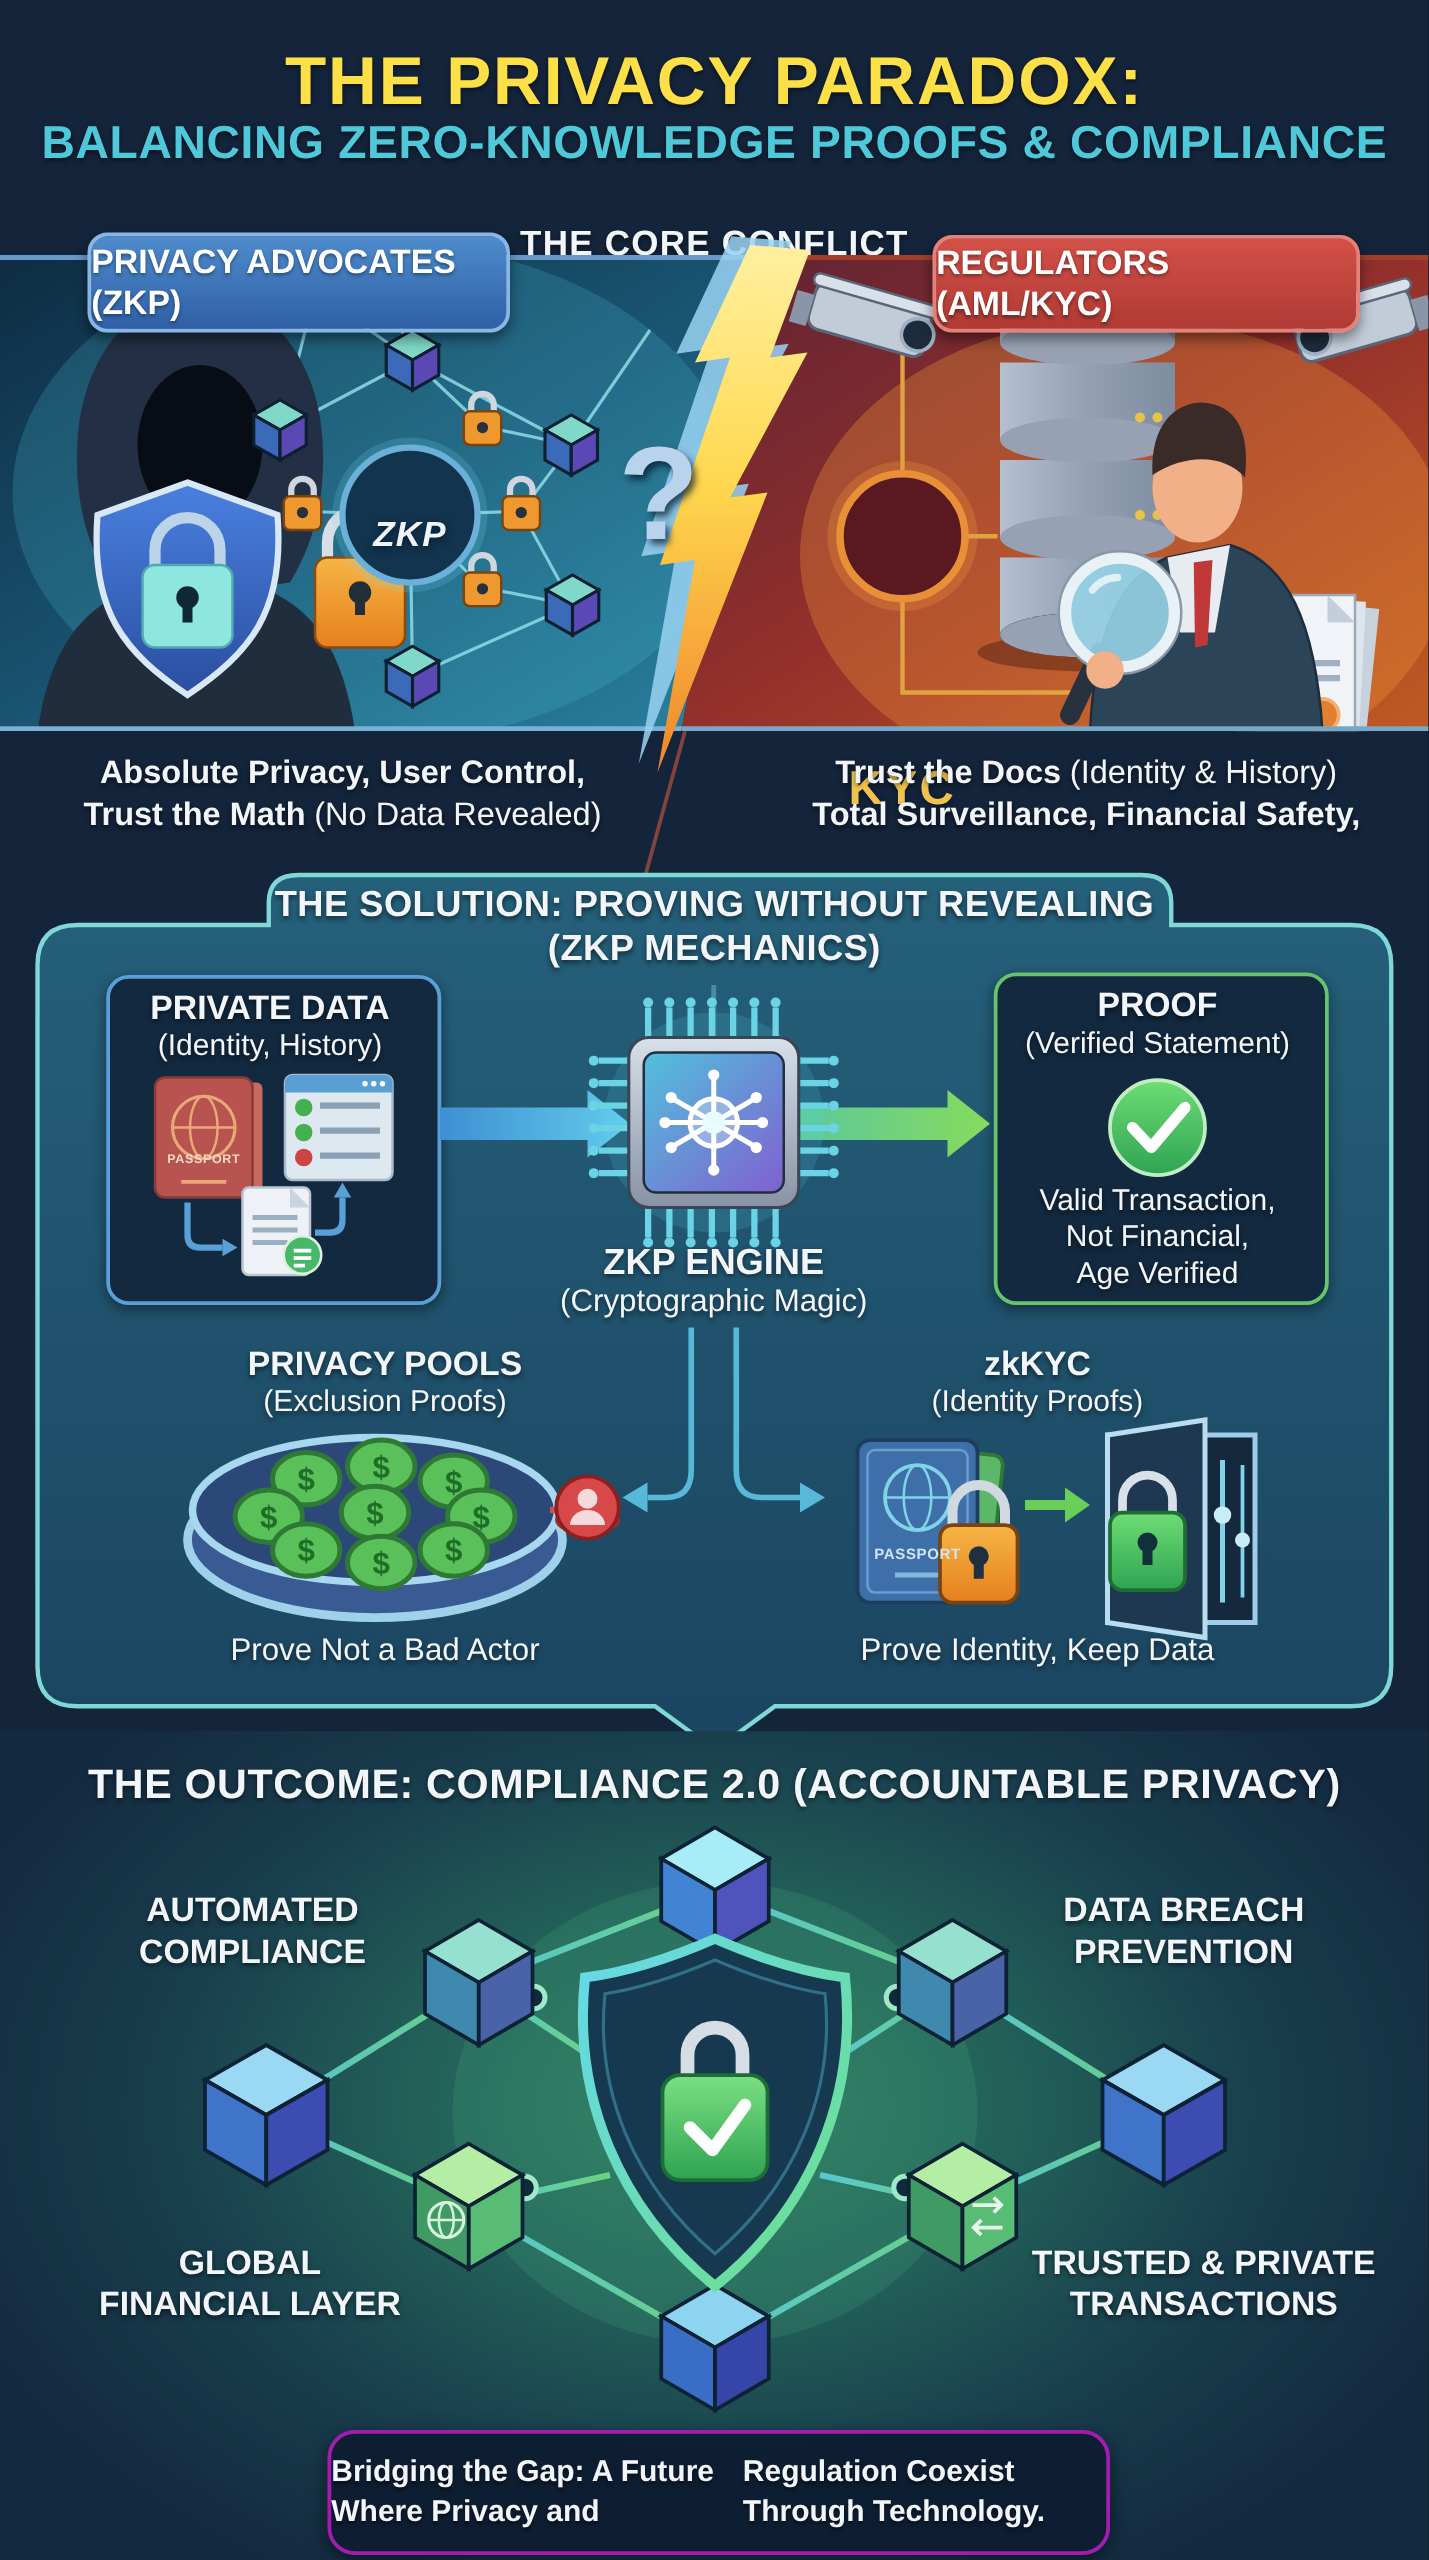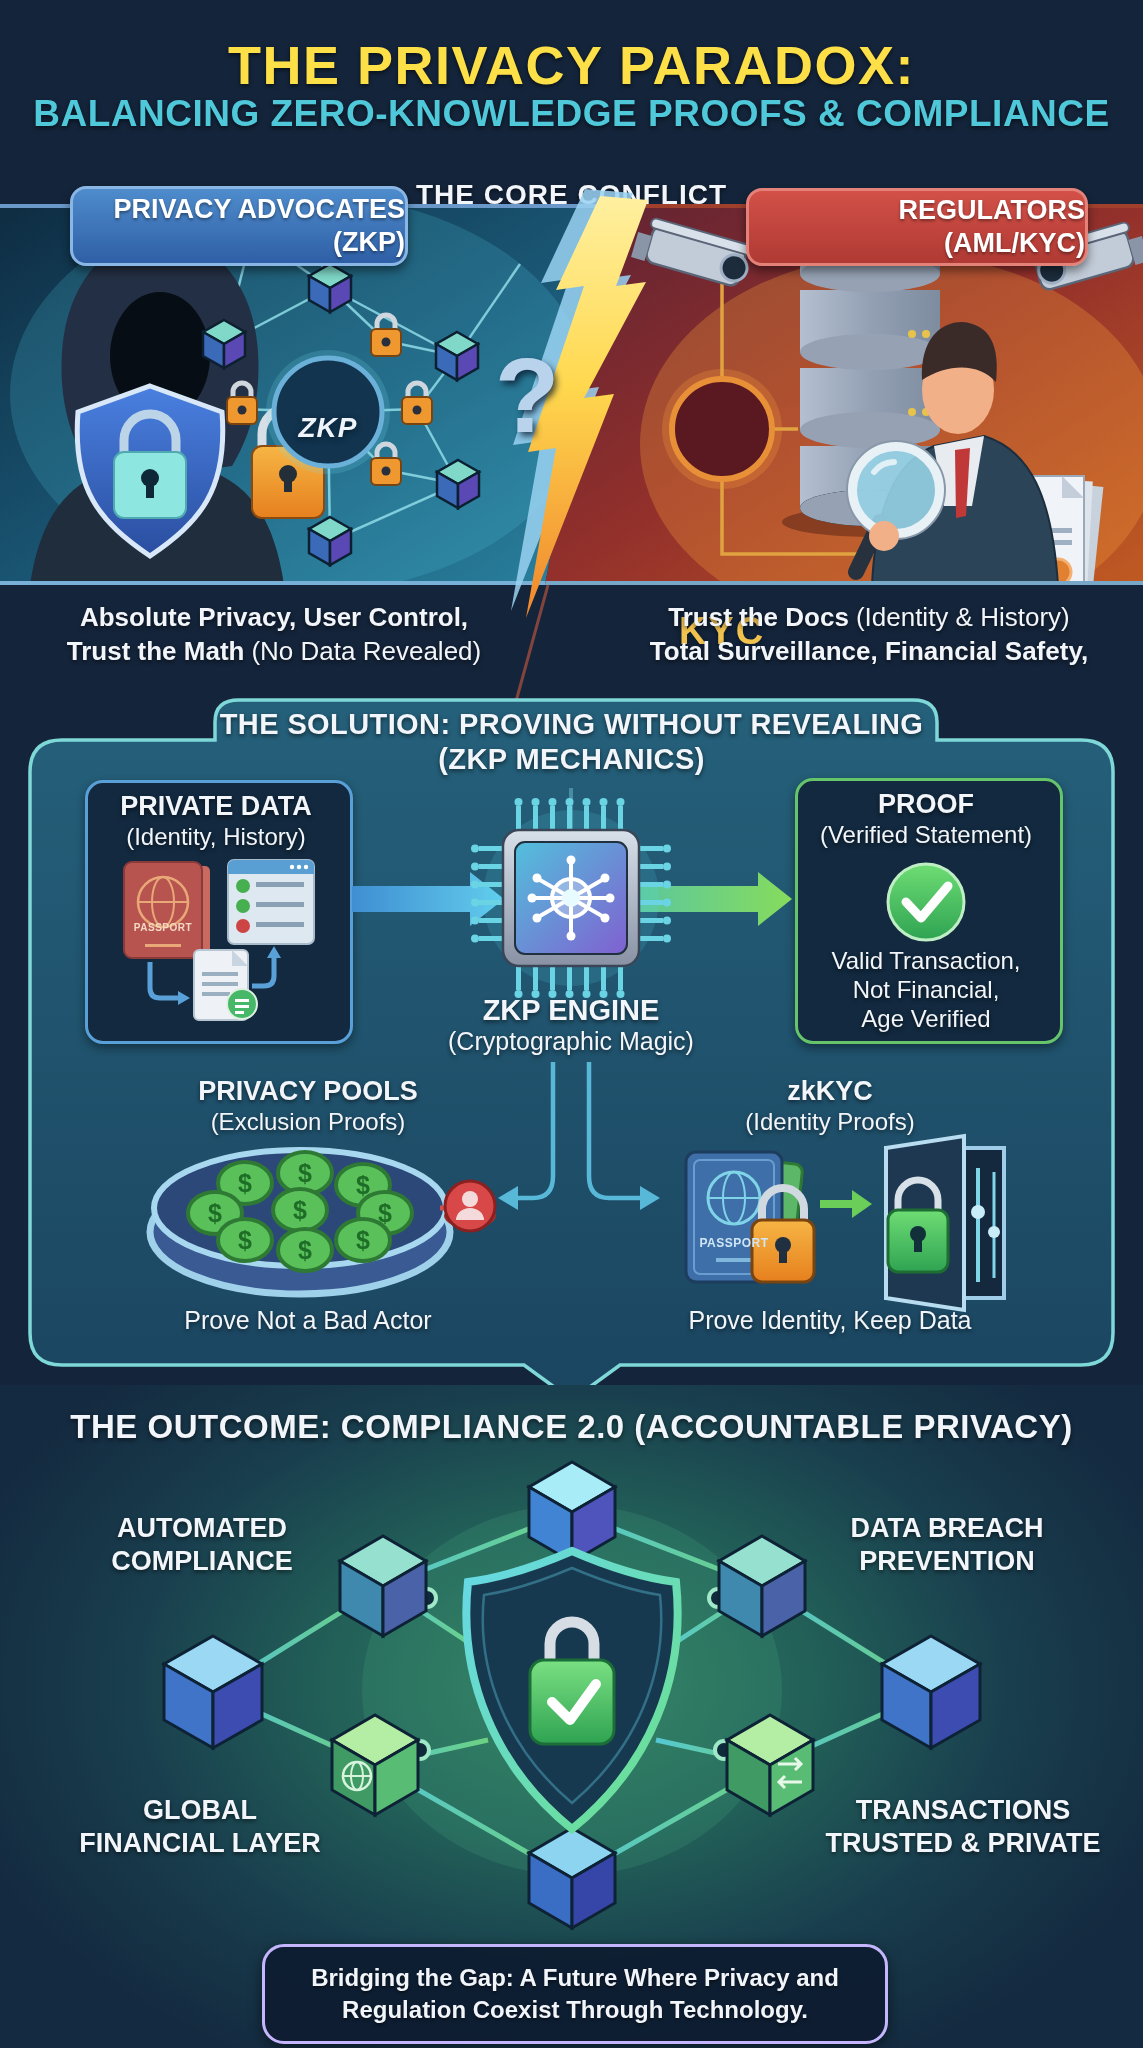--- a/index.html
+++ b/index.html
@@ -15,7 +15,7 @@
   .conflict-heading{font-size:28px;font-weight:700;letter-spacing:1px;margin-top:20px;}
   
   .vs-box{position:absolute;border-radius:16px;display:flex;flex-direction:column;
-          justify-content:center;align-items:flex-end;box-shadow:0 5px 10px rgba(0,0,0,.45);}
+          justify-content:center;align-items:flex-start;box-shadow:0 5px 10px rgba(0,0,0,.45);}
   .vs-box .l1,.vs-box .l2{font-weight:700;font-size:27px;color:#fff;
           text-shadow:0 2px 3px rgba(0,0,0,.4);line-height:33px;}
   .vs-blue{left:70px;top:186px;width:332px;height:74px;

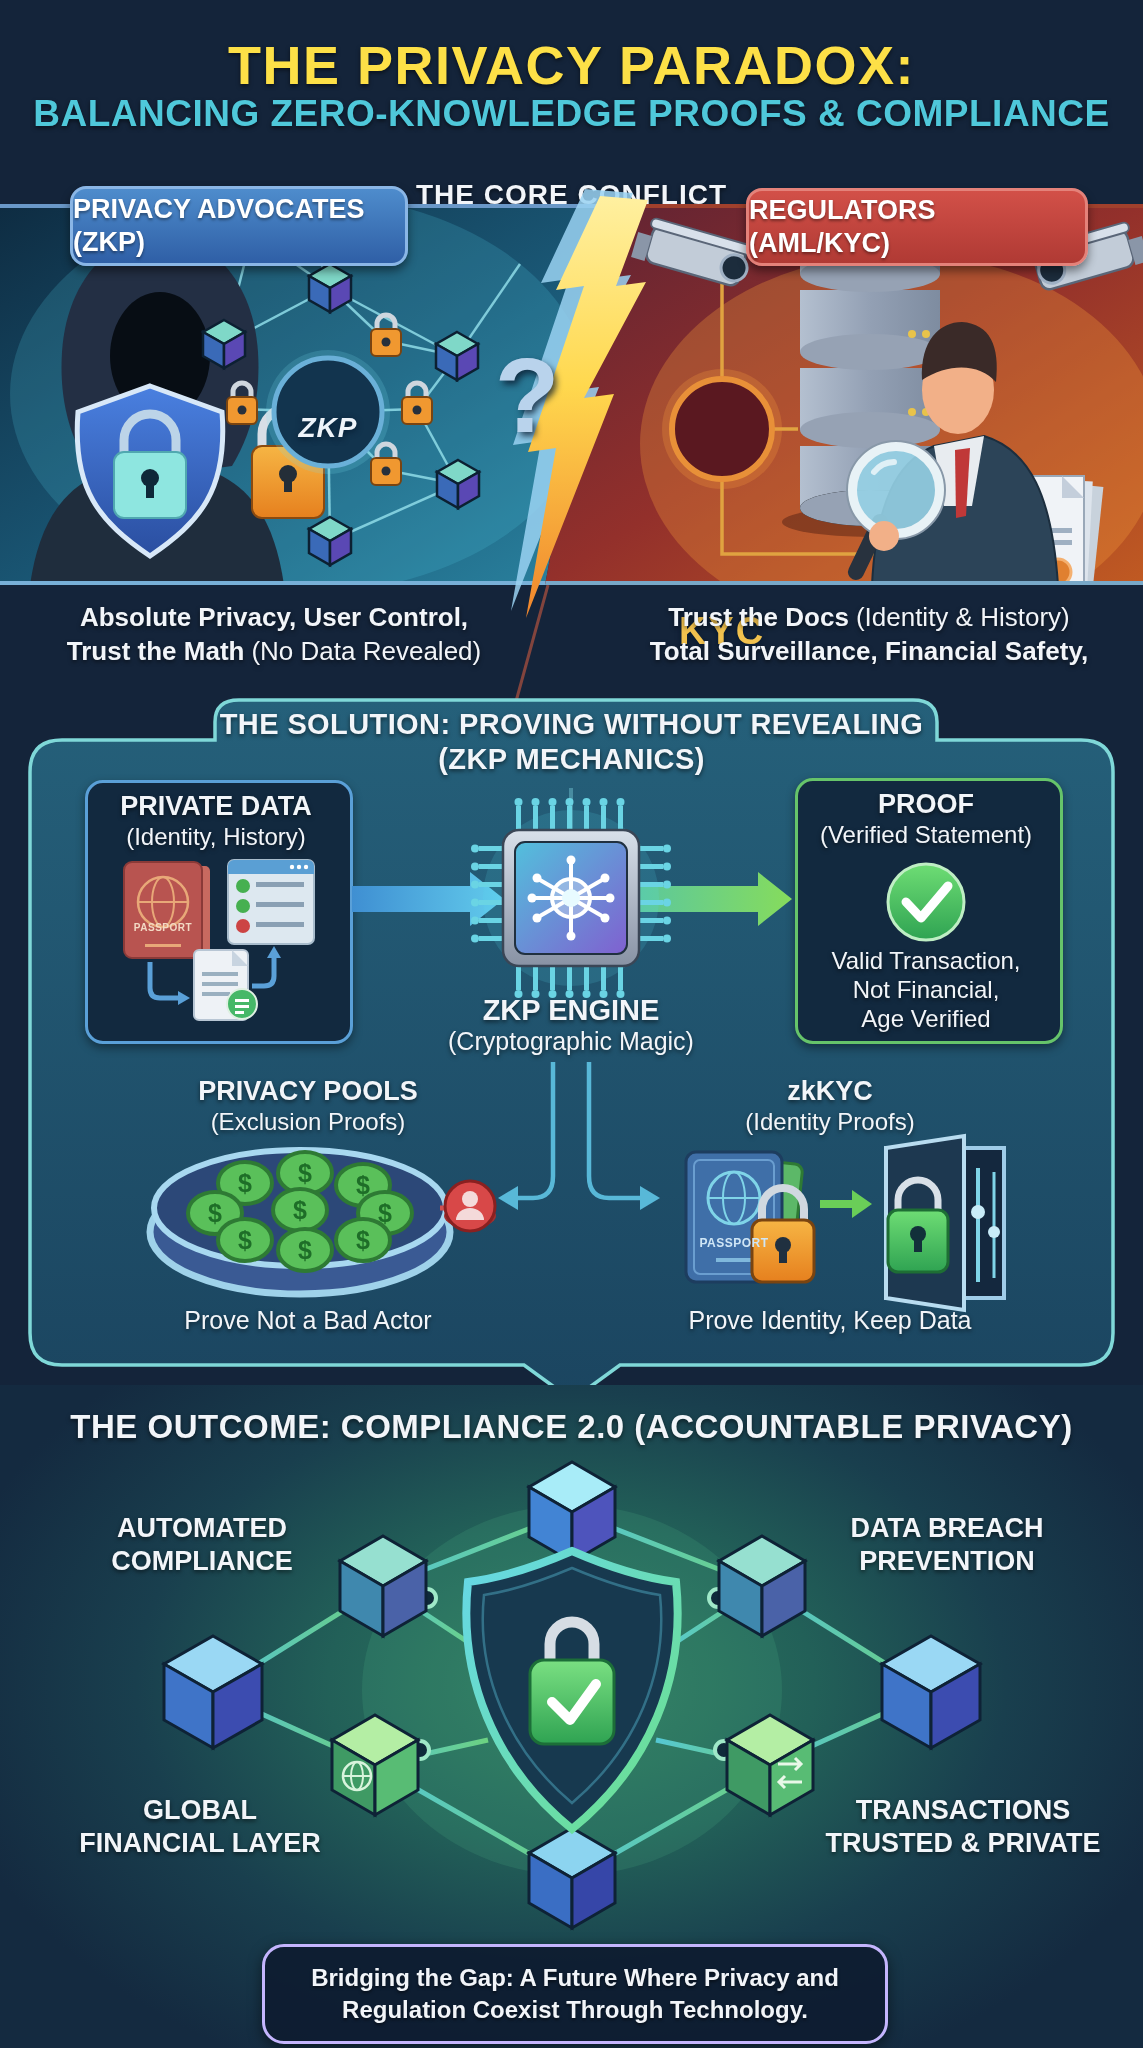--- a/index.html
+++ b/index.html
@@ -724,8 +724,8 @@
     <div>FINANCIAL LAYER</div>
   </div>
   <div class="tx out-label" style="left:810px;top:1794px;width:306px;">
+    <div>TRUSTED &amp; PRIVATE</div>
     <div>TRANSACTIONS</div>
-    <div>TRUSTED &amp; PRIVATE</div>
   </div>
 
   <div class="footer-box">

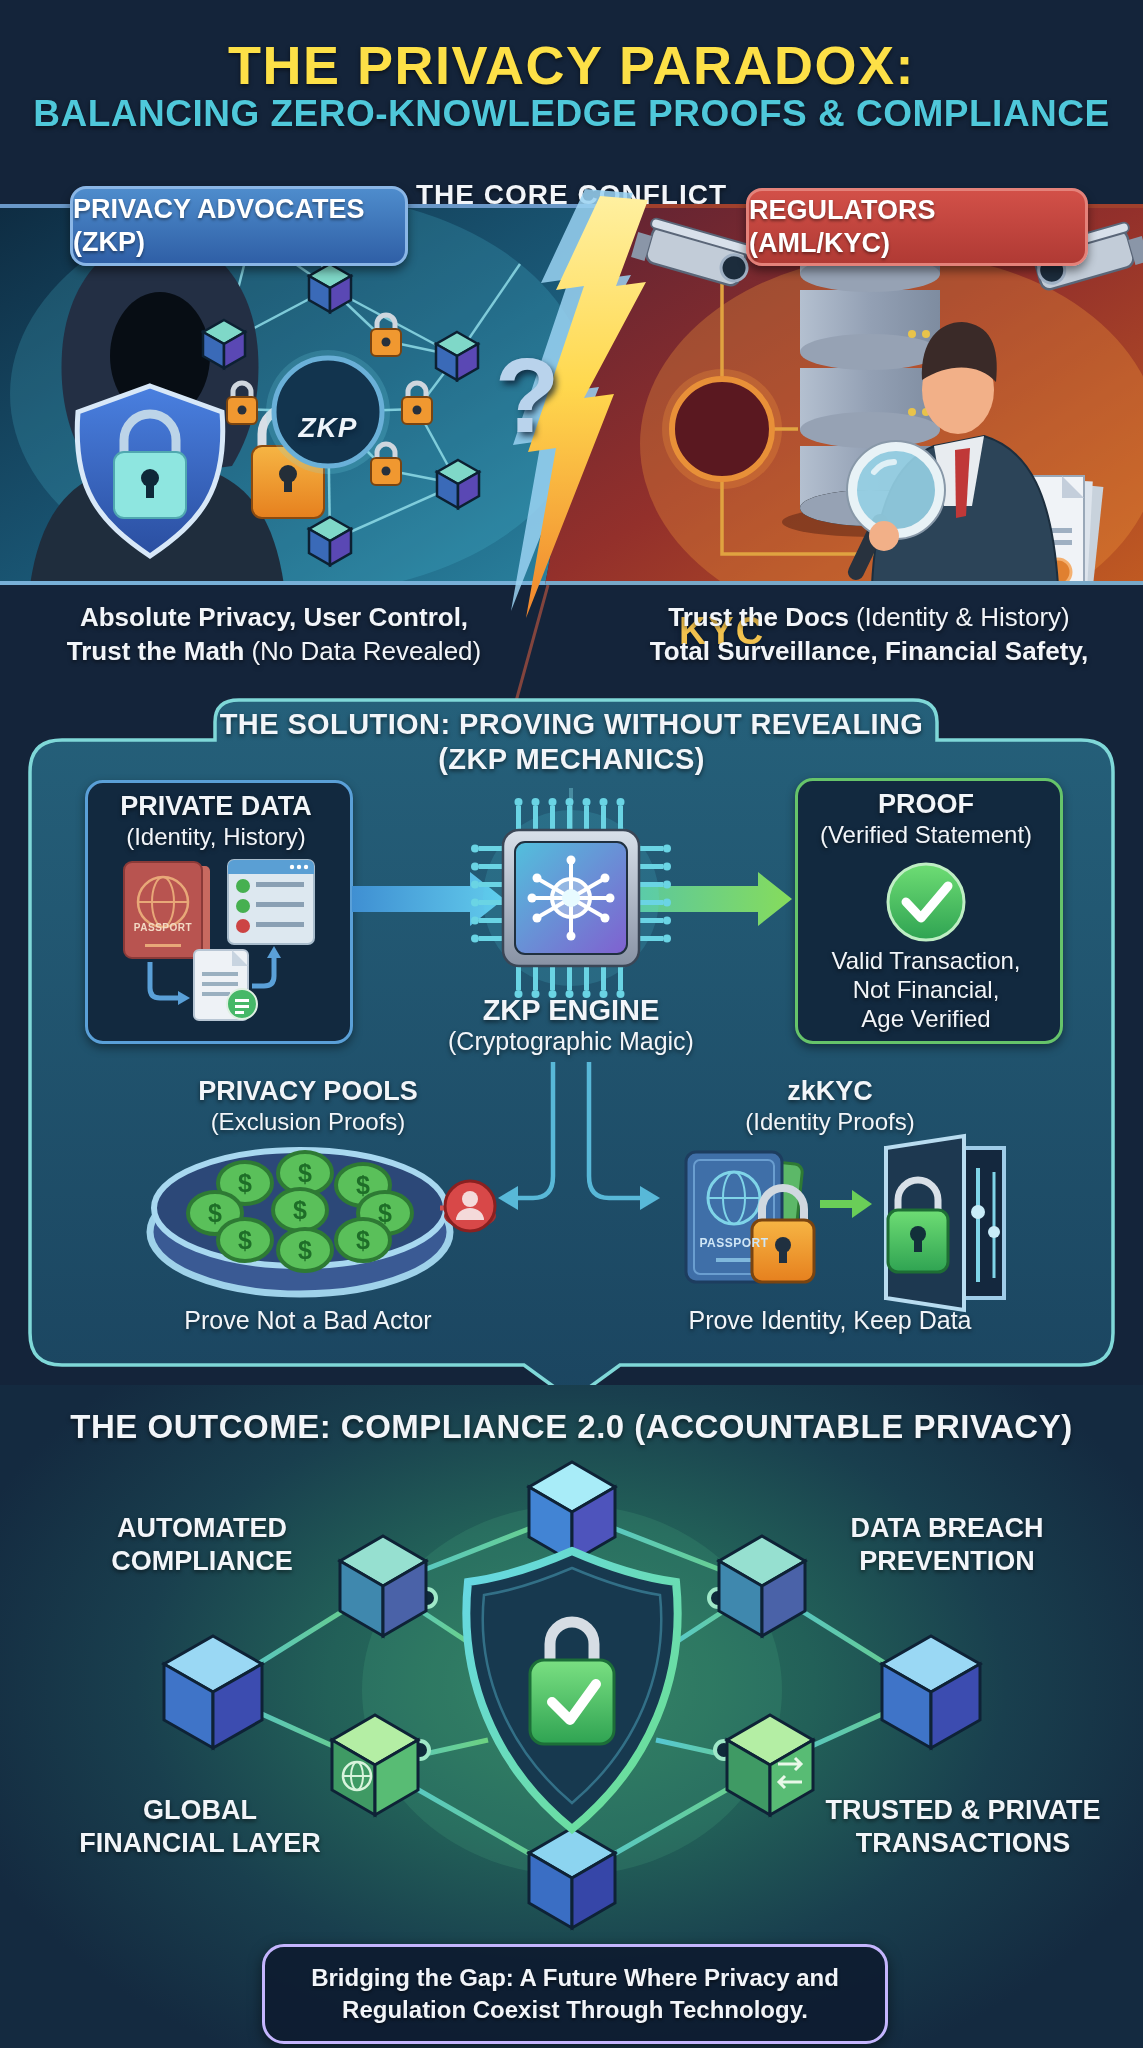--- a/index.html
+++ b/index.html
@@ -43,8 +43,8 @@
   .out-heading{font-size:33px;font-weight:700;letter-spacing:.5px;}
   .out-label{font-size:27px;font-weight:700;line-height:33px;}
   .footer-box{position:absolute;left:262px;top:1944px;width:620px;height:94px;
-              border:3px solid #c4b5fd;border-radius:22px;background:rgba(14,28,48,.93);
-              display:flex;flex-direction:column;justify-content:center;align-items:center;
+              border:3px solid #a21caf;border-radius:22px;background:rgba(14,28,48,.93);
+              display:flex;flex-direction:row;justify-content:center;align-items:center;
               box-shadow:0 4px 14px rgba(0,0,0,.5);}
   .footer-box div{font-size:24px;font-weight:700;color:#f2f5f9;line-height:32px;
               text-shadow:0 2px 3px rgba(0,0,0,.5);}

